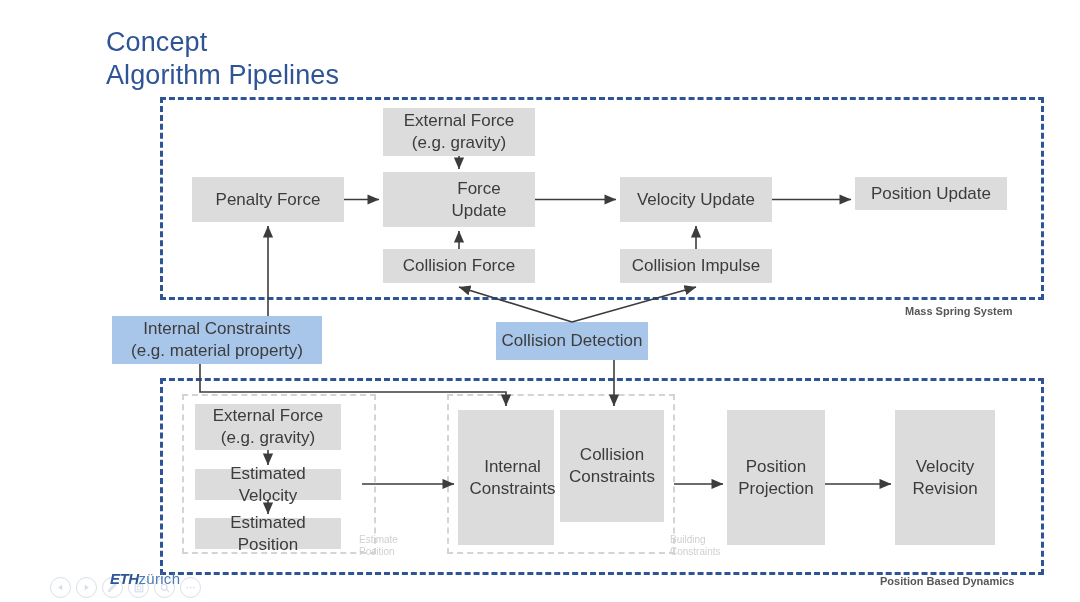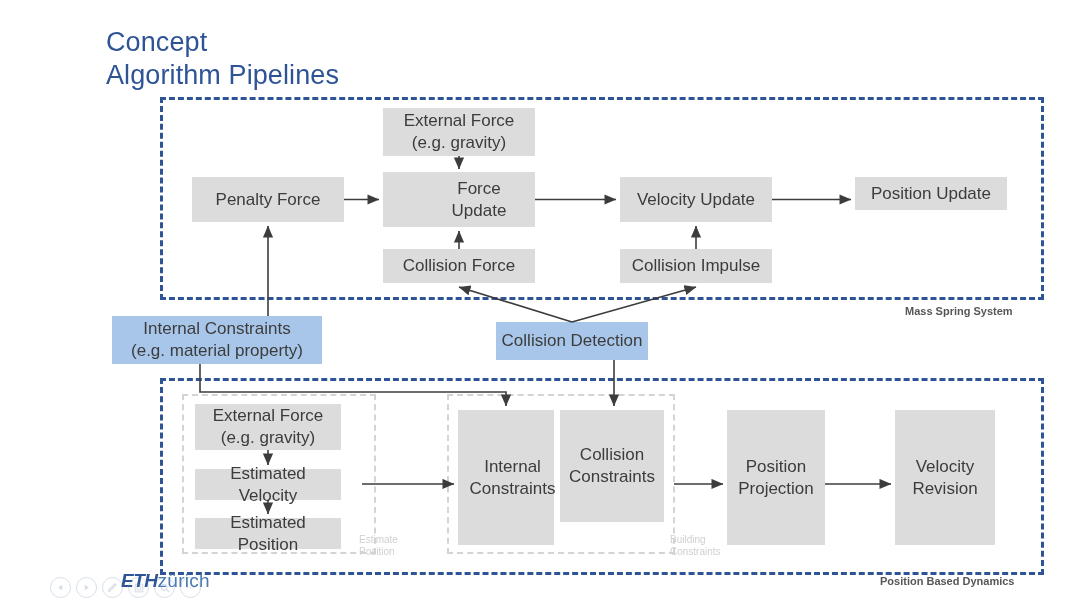--- a/index.html
+++ b/index.html
@@ -125,9 +125,9 @@
   
   #eth-logo {
     position: absolute;
-    left: 77px;
+    left: 66px;
     top: 570px;
-    font-size: 19px;
+    font-size: 15px;
     white-space: nowrap;
     color: #2e5496;
   }

